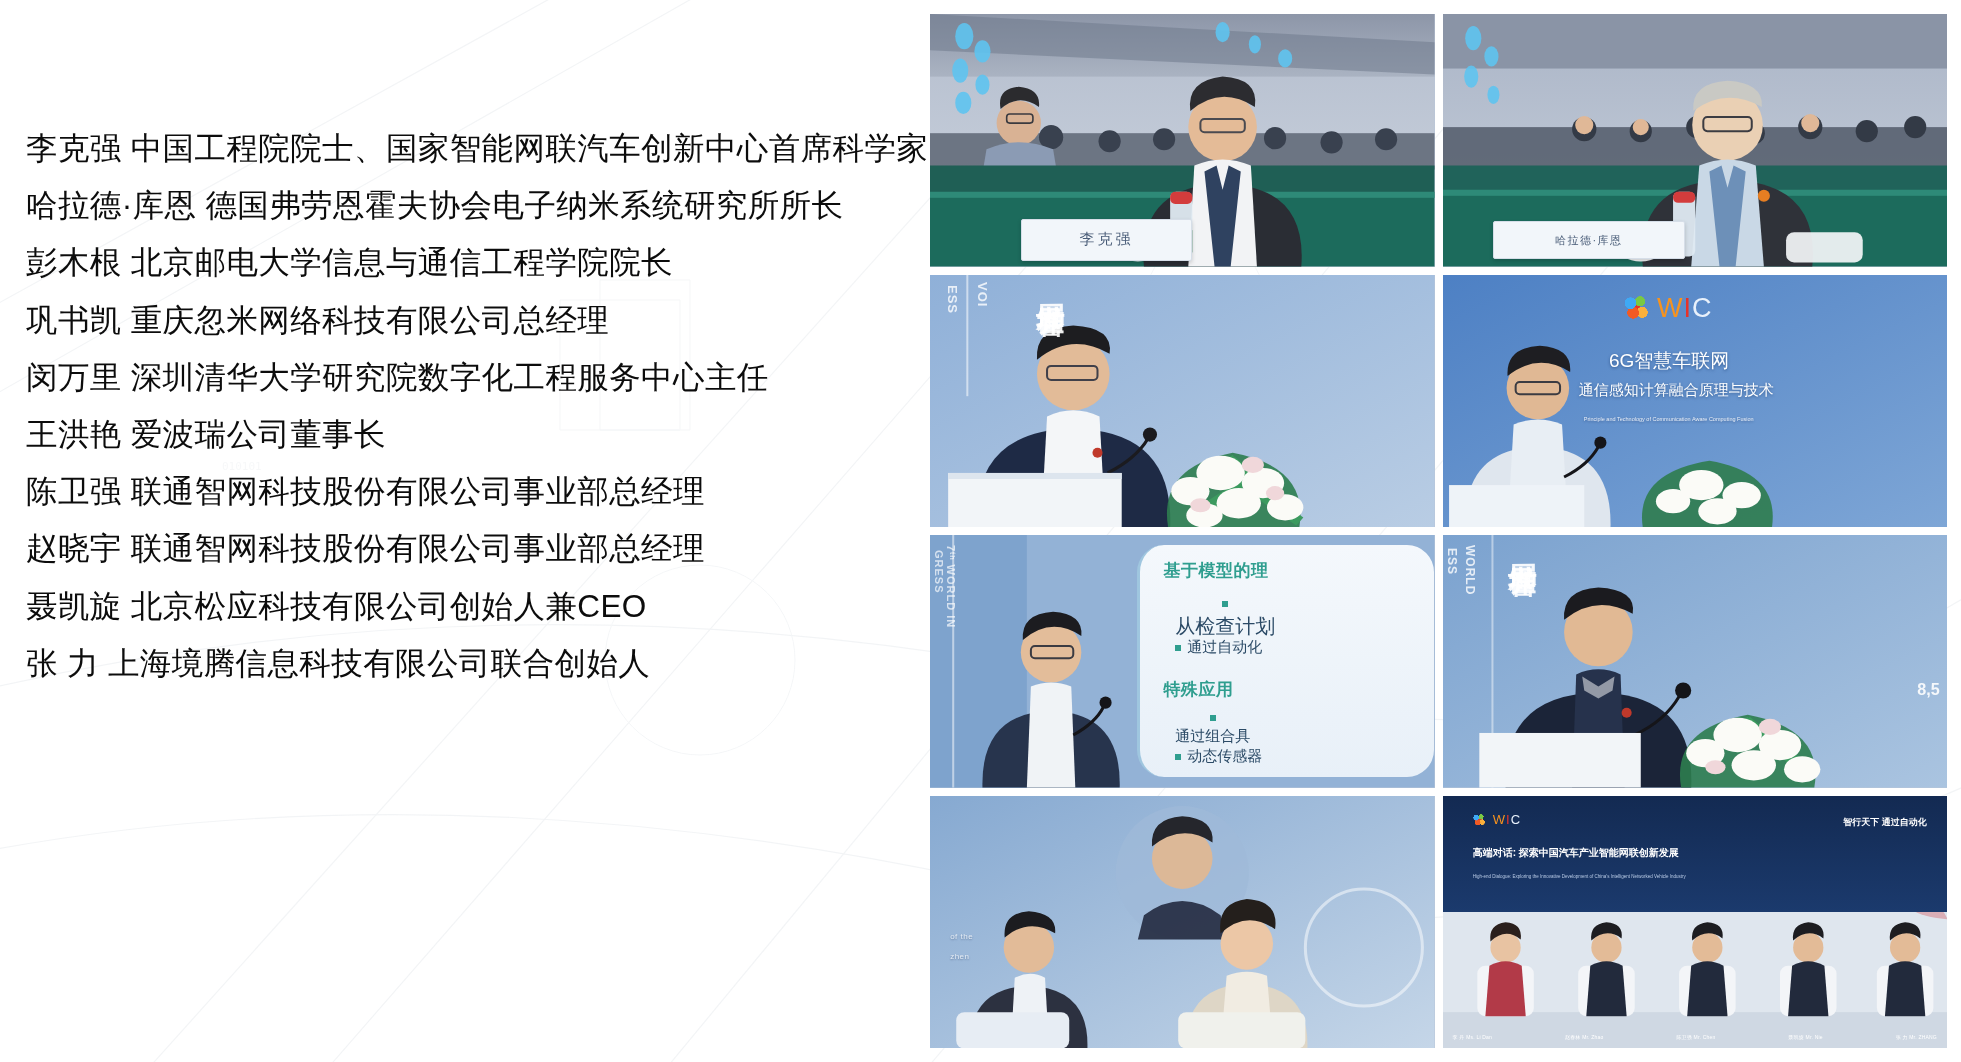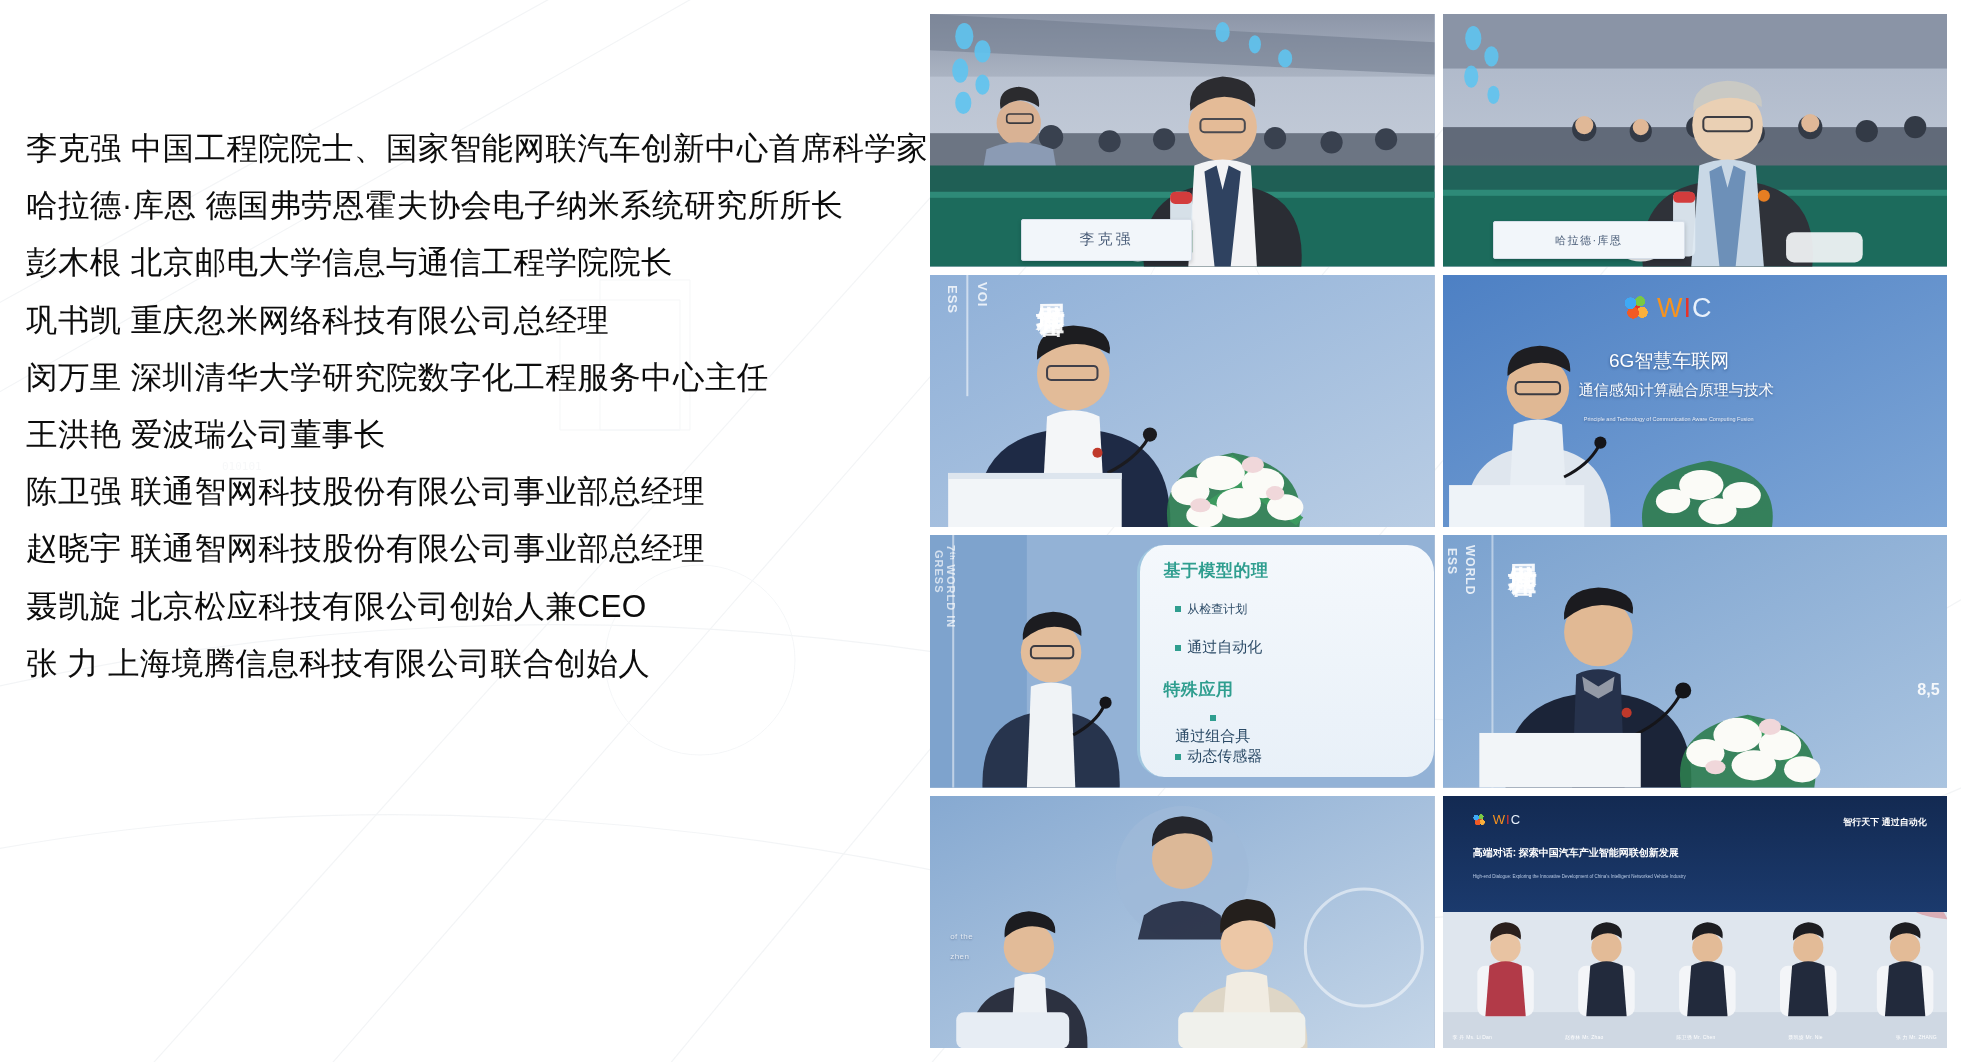--- a/index.html
+++ b/index.html
@@ -512,7 +512,7 @@
 
       <div class="bullet-slide" style="left:41%;top:4%;width:59%;height:92%;border-radius:27px;">
         <div class="bullet-h" style="position:absolute;left:8%;top:6%;font-size:17px;">基于模型的理</div>
-        <div class="bullet-row" style="position:absolute;left:12%;top:24%;font-size:12px;">
+        <div class="bullet-row" style="position:absolute;left:12%;top:24%;font-size:20px;flex-direction:column;">
           <i></i>
           <span>从检查计划</span>
         </div>

